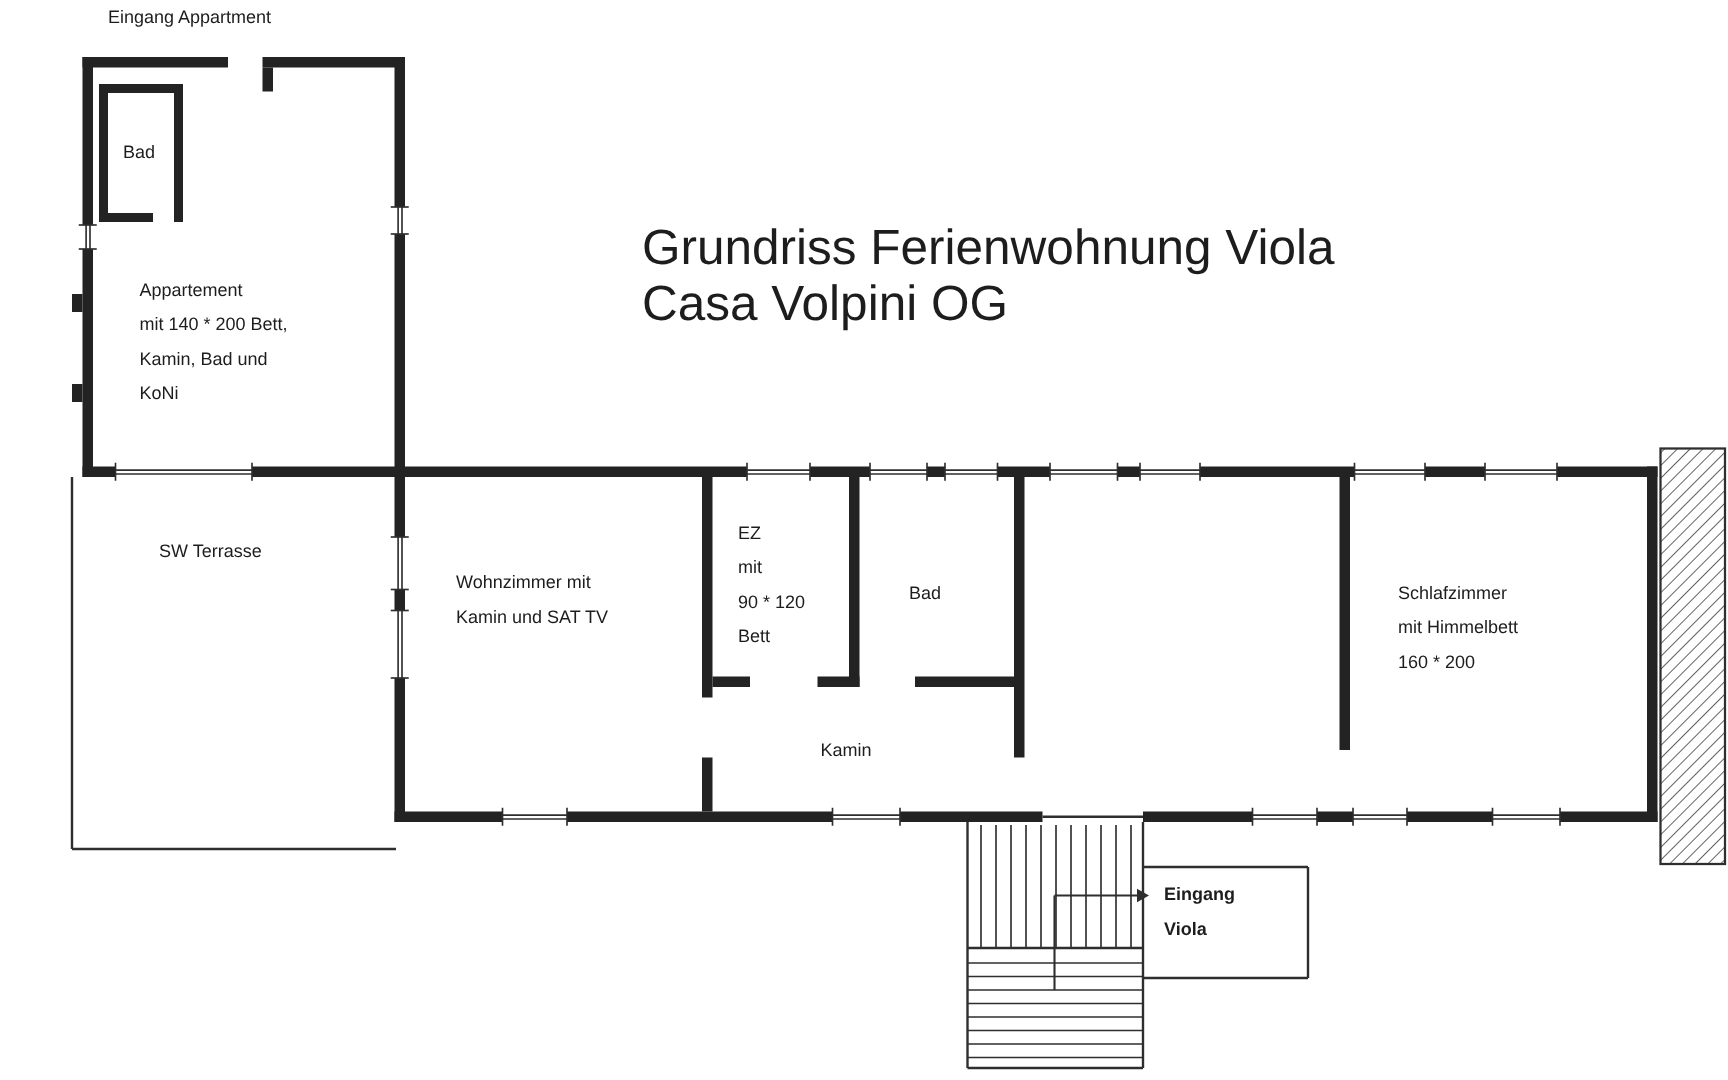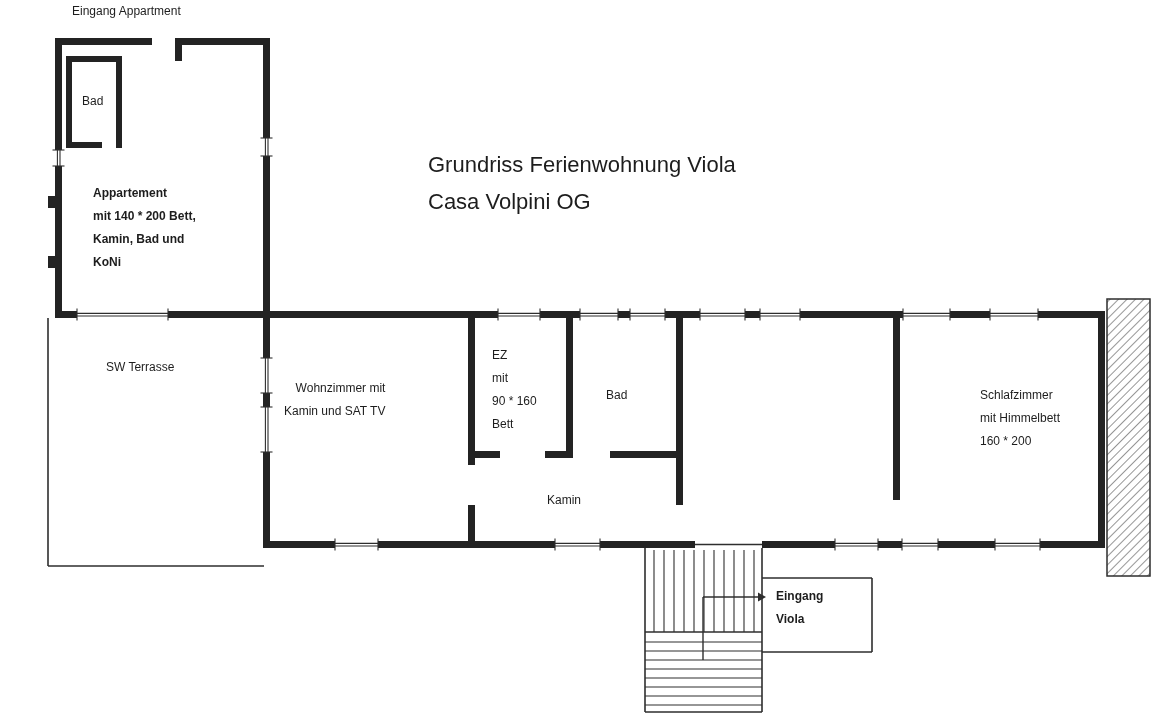--- a/index.html
+++ b/index.html
@@ -17,7 +17,7 @@
     position:absolute;font-size:12px;line-height:23px;
     white-space:pre-line;color:#1d1d1d;
   }
-  .title{font-size:22px;line-height:37px;white-space:normal;}
+  .title{font-size:33px;line-height:37px;white-space:normal;}
 </style>
 </head>
 <body>

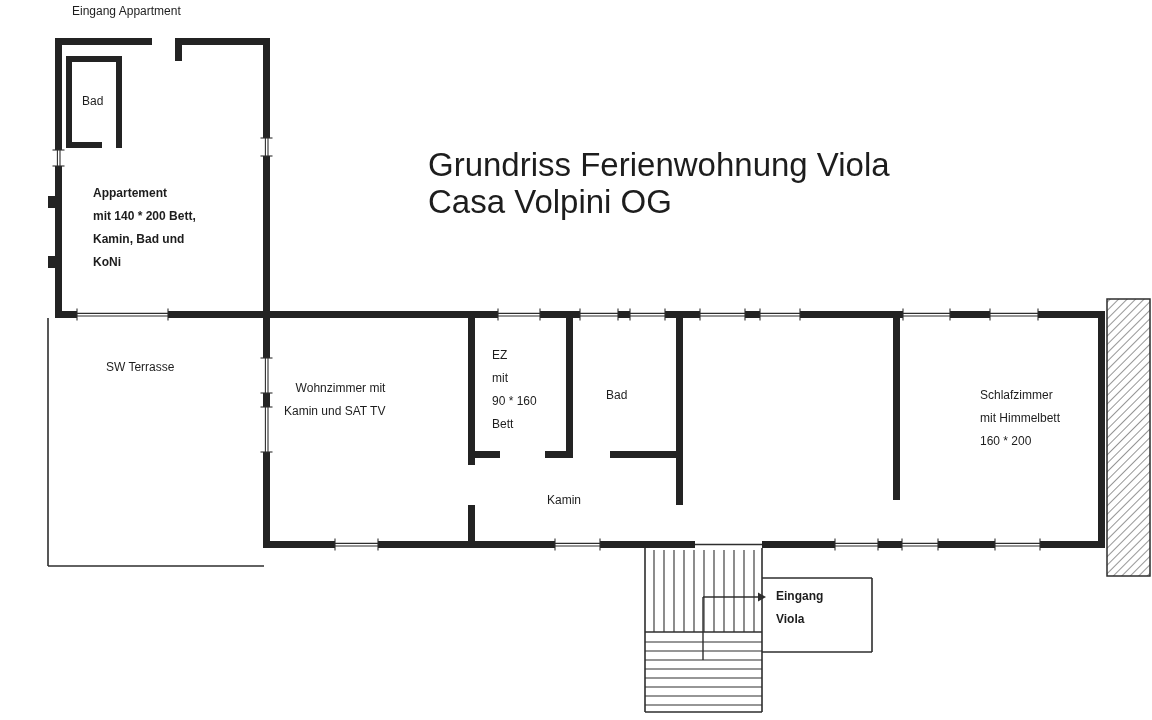--- a/index.html
+++ b/index.html
@@ -211,7 +211,7 @@
 
   <div class="lbl" style="left:82px;top:90px;">Bad</div>
 
-  <div class="lbl" style="left:93px;top:182px;font-weight:bold;">Appartement
+  <div class="lbl" style="left:93px;top:182px;">Appartement
 mit 140 * 200 Bett,
 Kamin, Bad und
 KoNi</div>

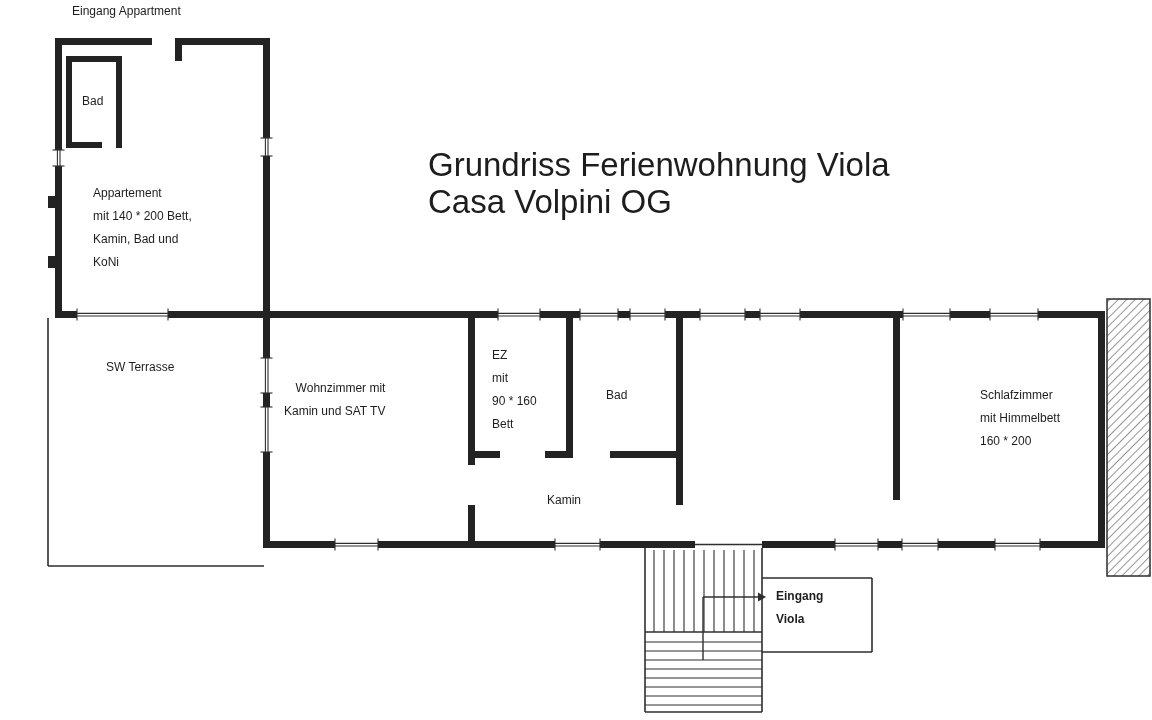--- a/index.html
+++ b/index.html
@@ -223,7 +223,7 @@
 
   <div class="lbl" style="left:492px;top:344px;">EZ
 mit
-90 * 160
+90 * 120
 Bett</div>
 
   <div class="lbl" style="left:606px;top:384px;">Bad</div>

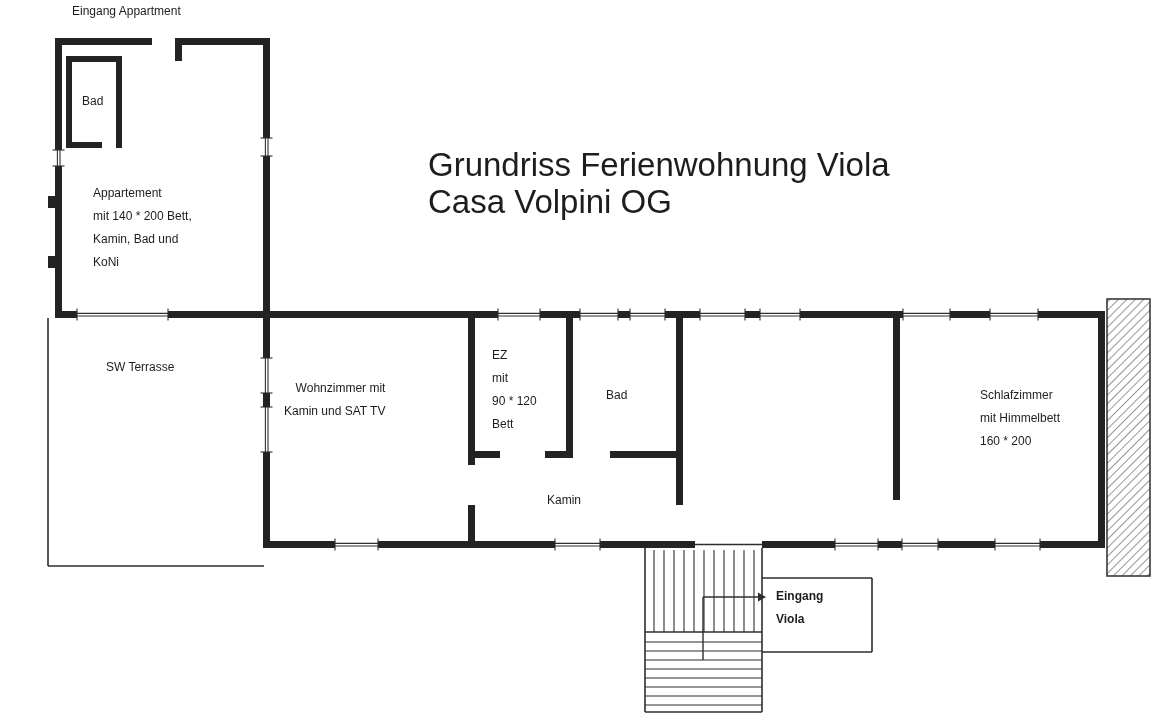--- a/index.html
+++ b/index.html
@@ -218,7 +218,7 @@
 
   <div class="lbl" style="left:106px;top:356px;">SW Terrasse</div>
 
-  <div class="lbl" style="left:284px;top:377px;text-align:right;">Wohnzimmer mit
+  <div class="lbl" style="left:304px;top:377px;">Wohnzimmer mit
 Kamin und SAT TV</div>
 
   <div class="lbl" style="left:492px;top:344px;">EZ

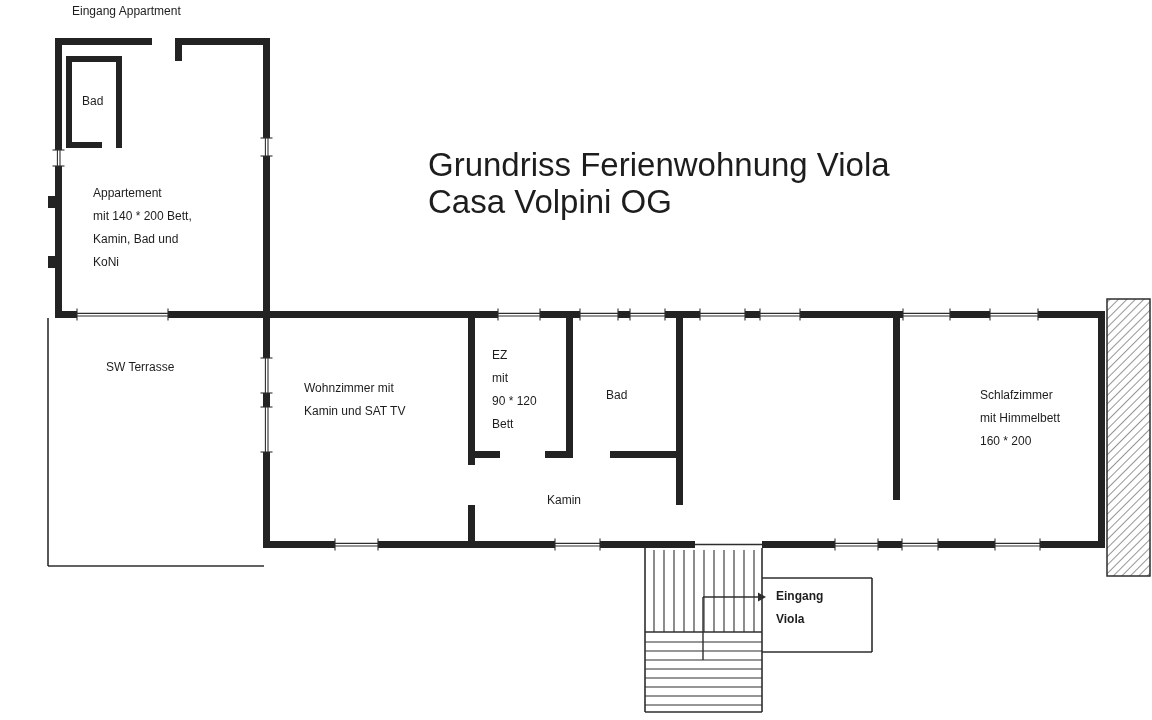--- a/index.html
+++ b/index.html
@@ -231,7 +231,7 @@
   <div class="lbl" style="left:547px;top:489px;">Kamin</div>
 
 
-  <div class="lbl" style="left:932px;top:384px;margin-left:48px;">Schlafzimmer
+  <div class="lbl" style="left:932px;top:384px;">Schlafzimmer
 mit Himmelbett
 160 * 200</div>
 

